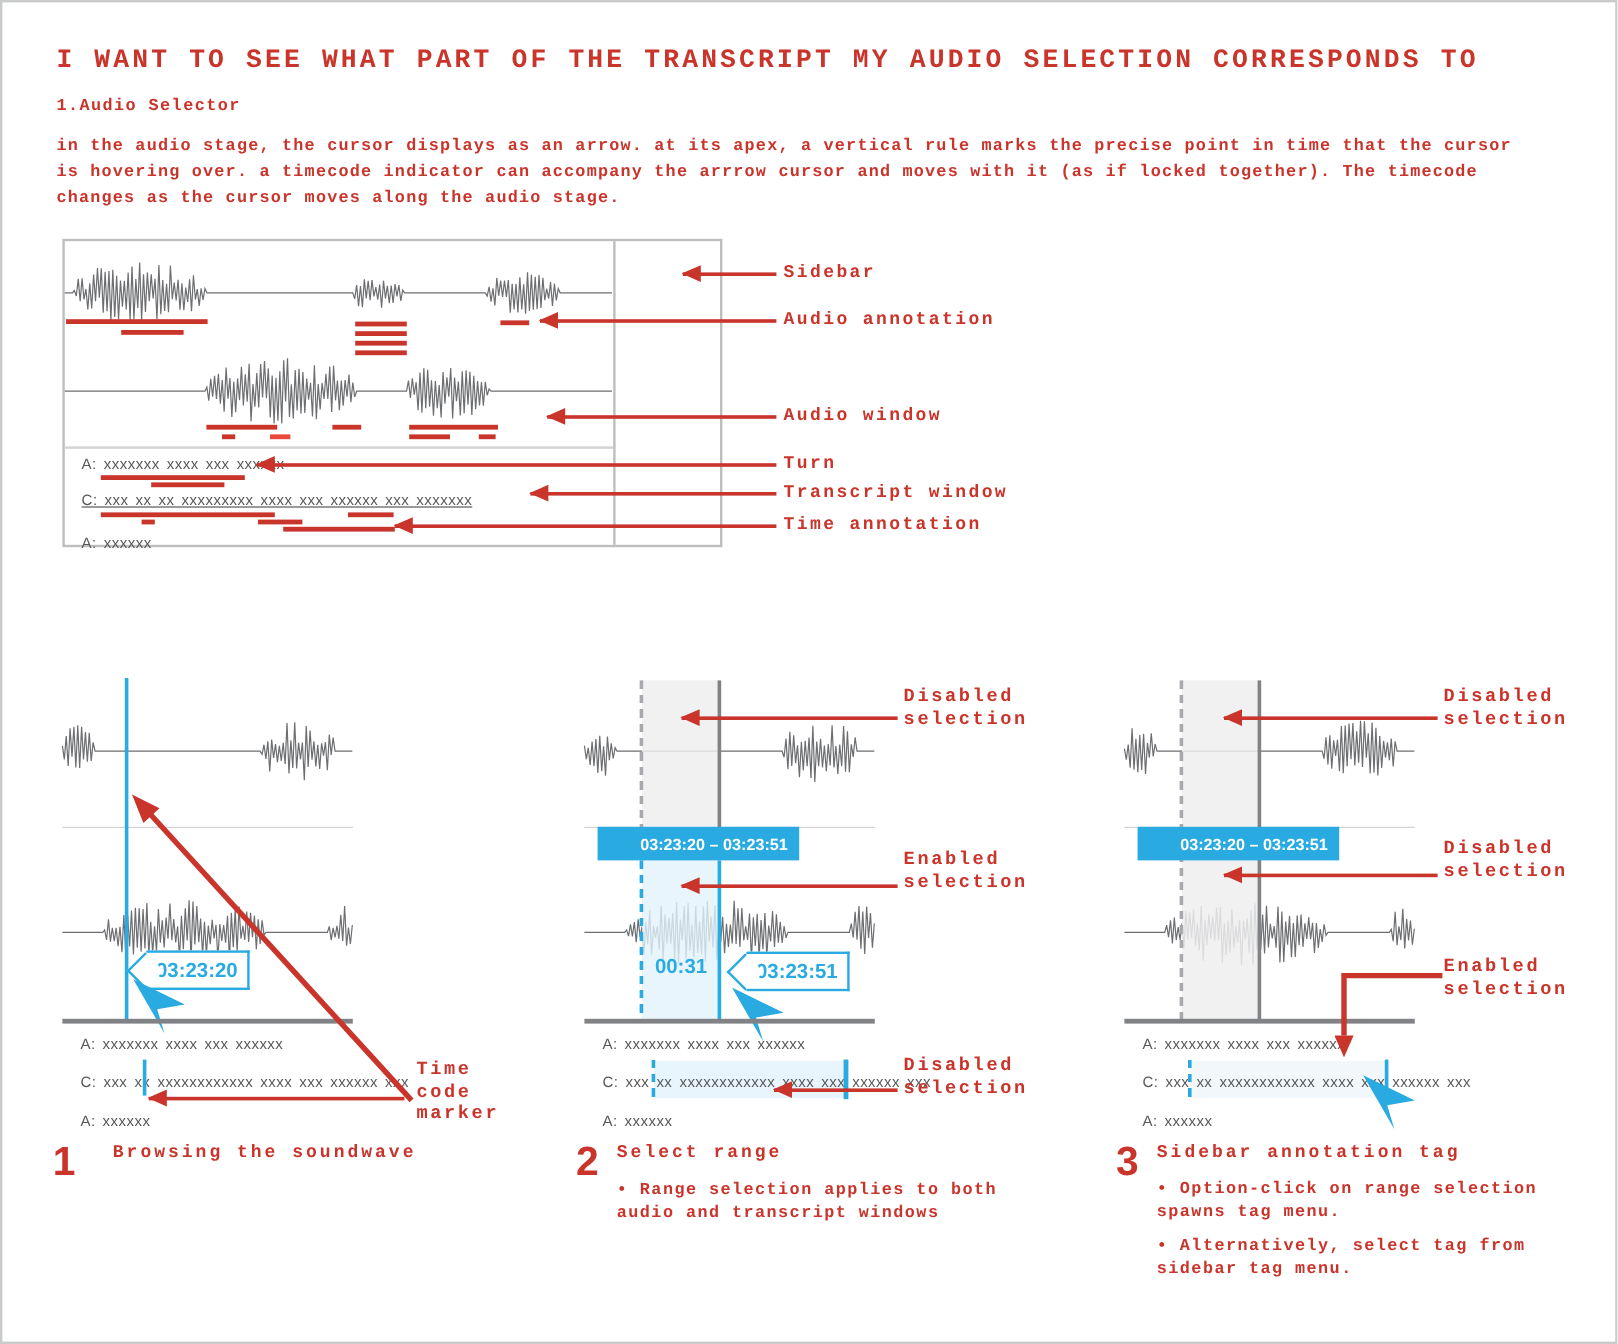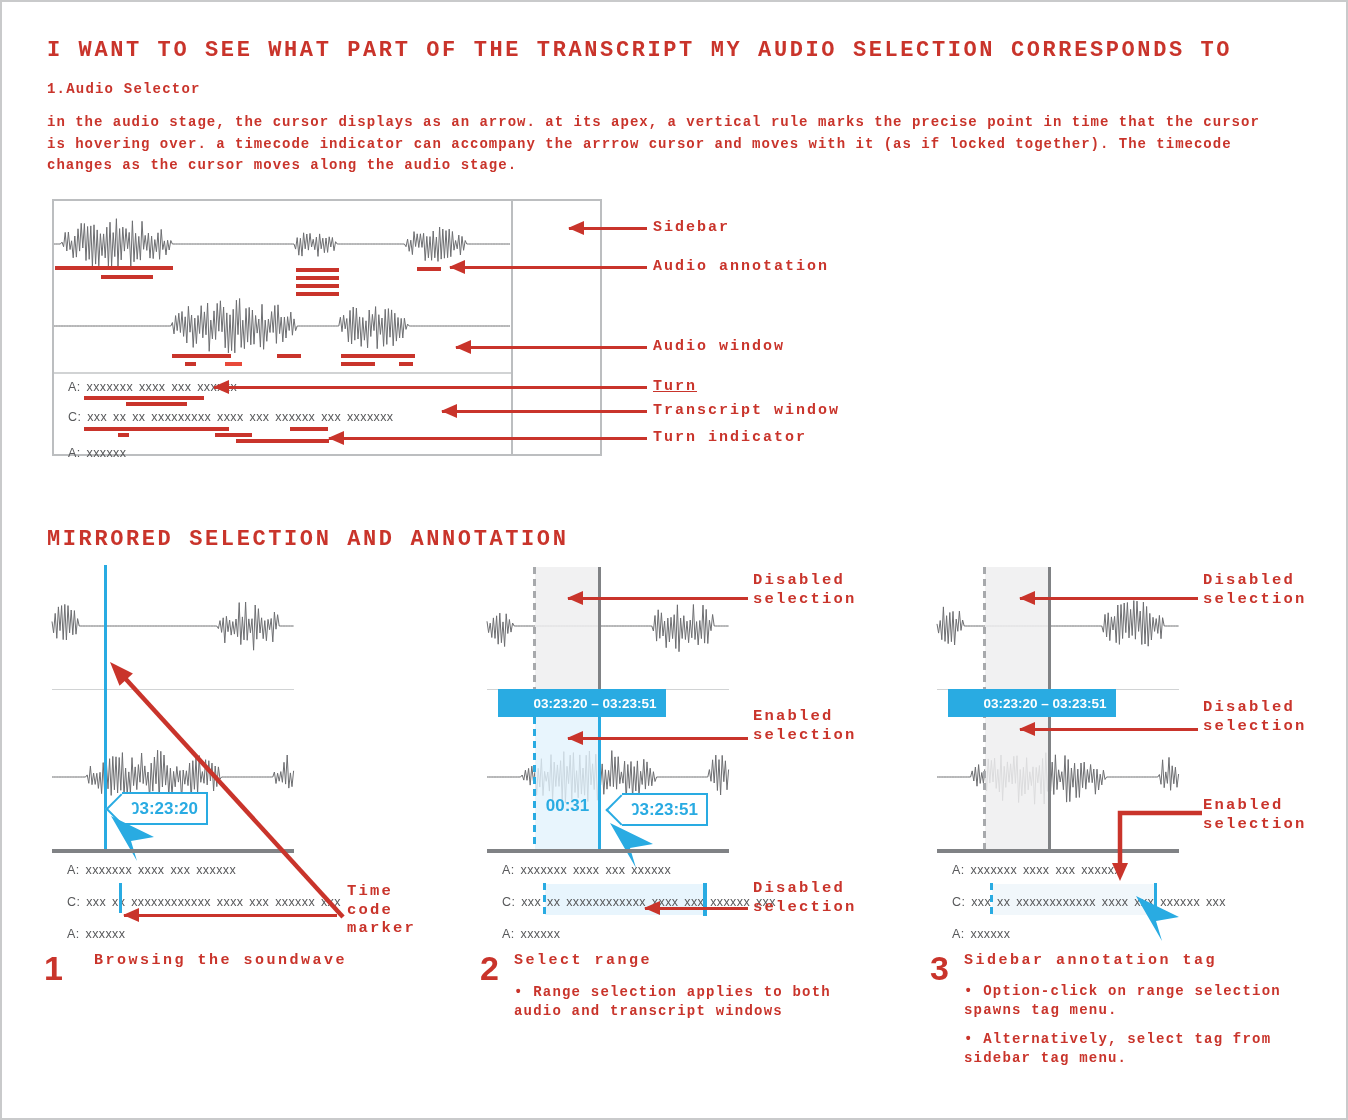--- a/index.html
+++ b/index.html
@@ -110,7 +110,7 @@
   <div class="abs dlabel" style="left:651px;top:217px;">Sidebar</div>
   <div class="abs dlabel" style="left:651px;top:256px;">Audio annotation</div>
   <div class="abs dlabel" style="left:651px;top:336px;">Audio window</div>
-  <div class="abs dlabel" style="left:651px;top:376px;text-decoration:underline;">Turn</div>
+  <div class="abs dlabel" style="left:651px;top:376px;">Turn</div>
   <div class="abs dlabel" style="left:651px;top:400px;">Transcript window</div>
   <div class="abs dlabel" style="left:651px;top:427px;">Turn indicator</div>
 

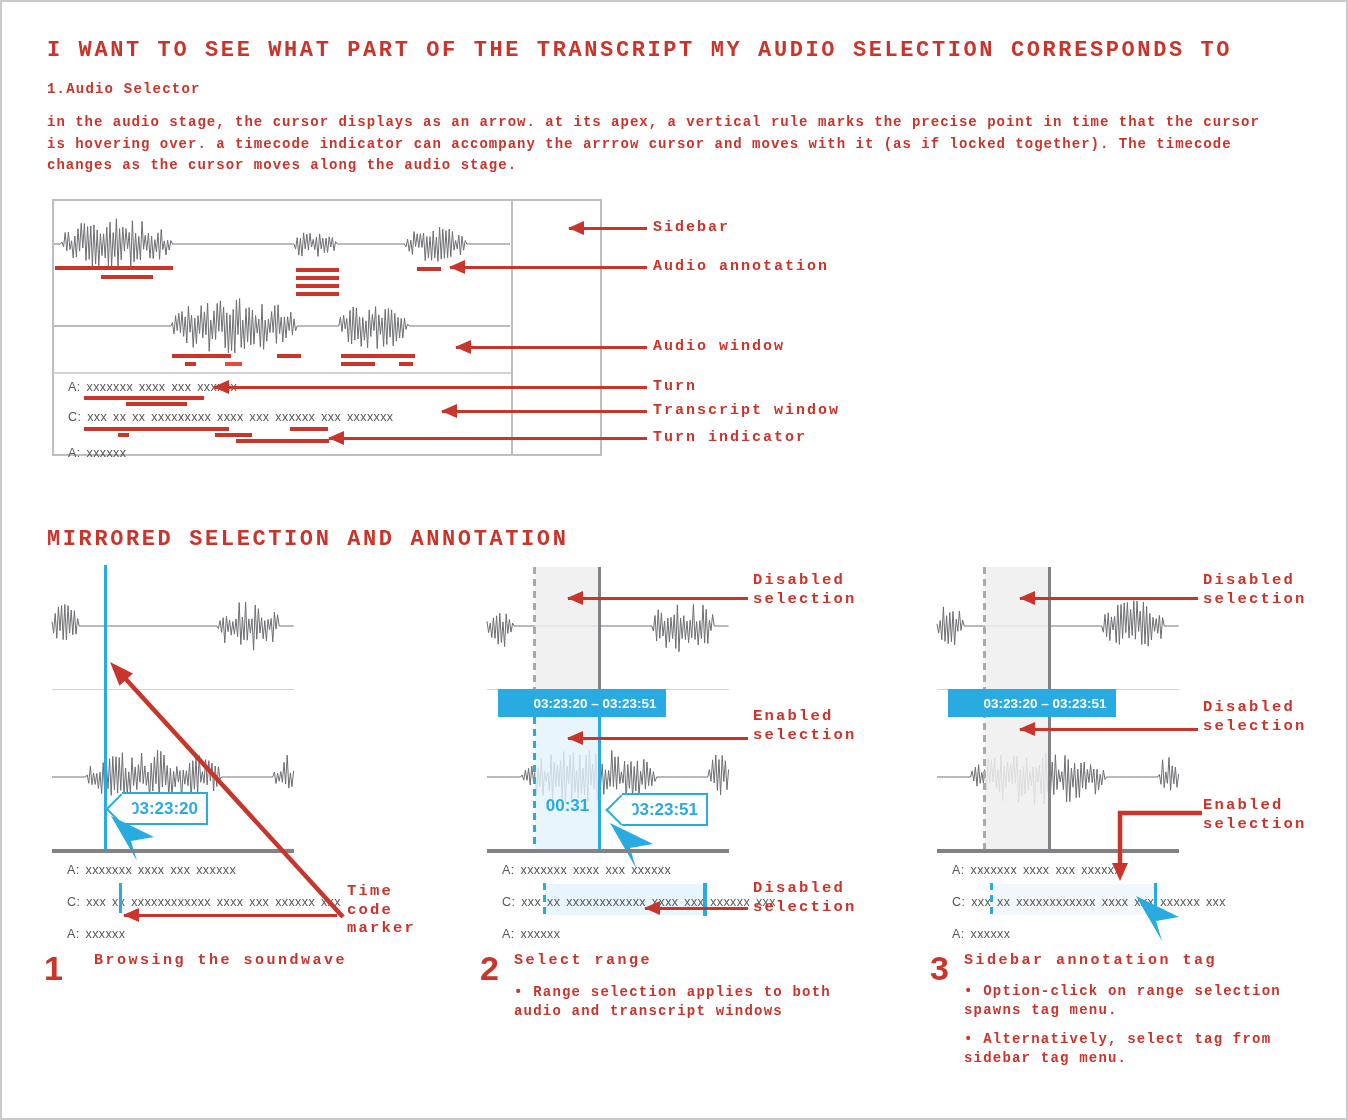--- a/index.html
+++ b/index.html
@@ -88,7 +88,7 @@
     <div class="hdiv" style="left:0;top:171px;width:457px;"></div>
 
     <div class="abs tscript" style="left:14px;top:179px;">A: xxxxxxx xxxx xxx xxxxxx</div>
-    <div class="abs tscript" style="left:14px;top:209px;">C: xxx xx xx xxxxxxxxx xxxx xxx xxxxxx xxx xxxxxxx</div>
+    <div class="abs tscript" style="left:14px;top:209px;text-decoration:underline;">C: xxx xx xx xxxxxxxxx xxxx xxx xxxxxx xxx xxxxxxx</div>
     <div class="abs tscript" style="left:14px;top:245px;">A: xxxxxx</div>
 
     <div class="rl" style="left:30px;top:195px;width:120px;"></div>

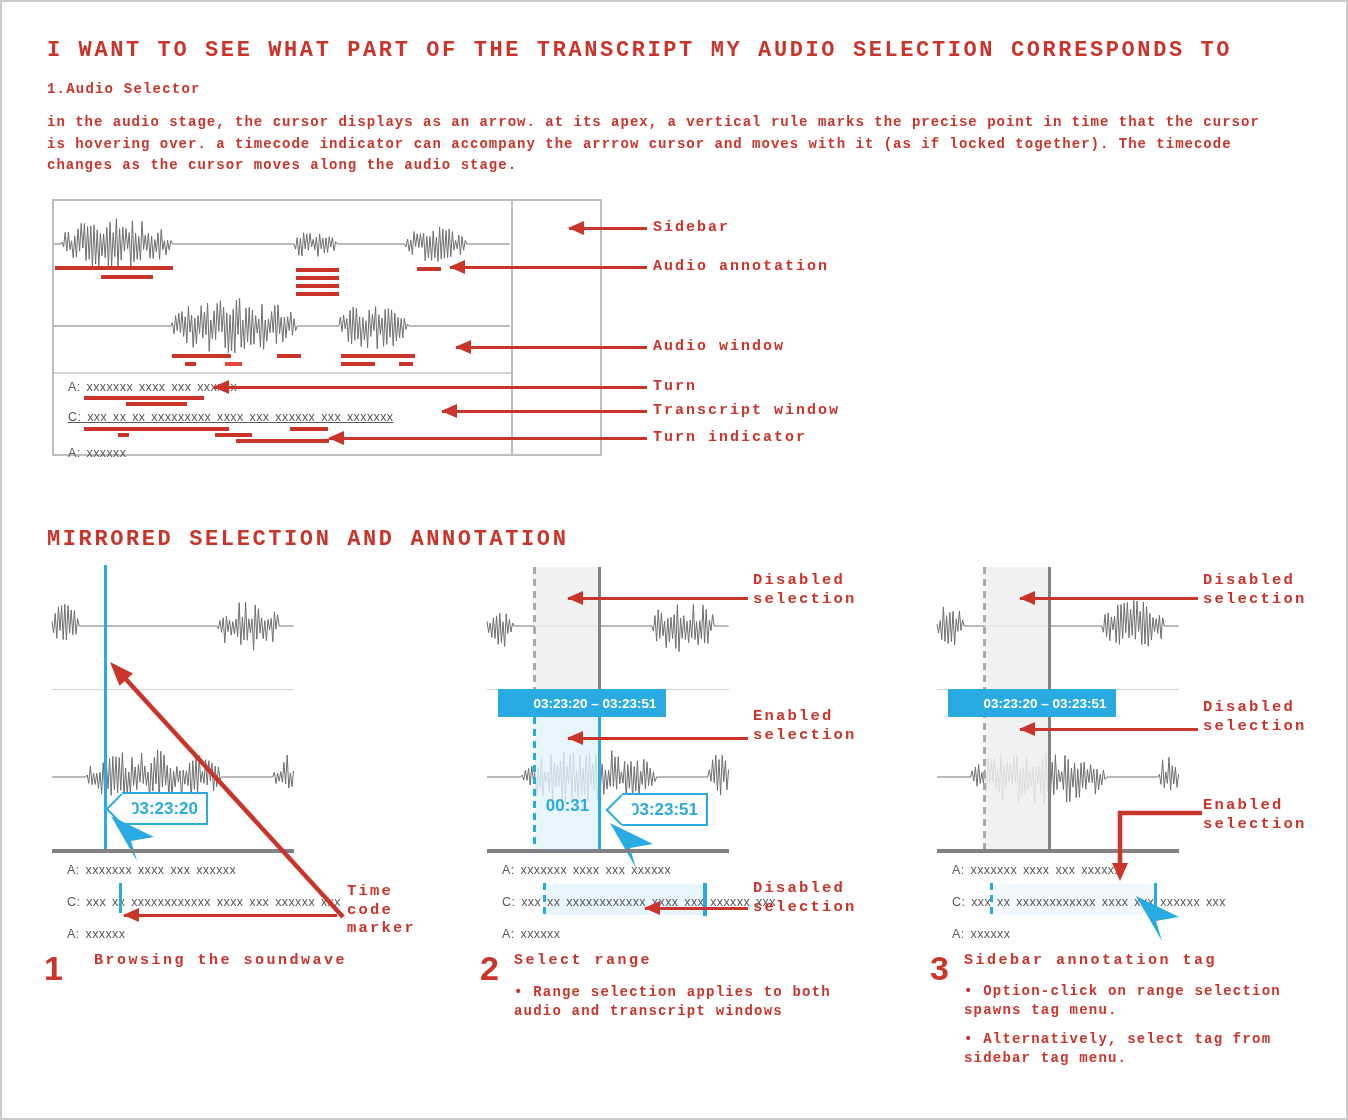--- a/index.html
+++ b/index.html
@@ -112,7 +112,7 @@
   <div class="abs dlabel" style="left:651px;top:336px;">Audio window</div>
   <div class="abs dlabel" style="left:651px;top:376px;">Turn</div>
   <div class="abs dlabel" style="left:651px;top:400px;">Transcript window</div>
-  <div class="abs dlabel" style="left:651px;top:427px;">Turn indicator</div>
+  <div class="abs dlabel" style="left:651px;top:427px;">Time annotation</div>
 
   <div class="abs title" style="left:45px;top:525px;">MIRRORED SELECTION AND ANNOTATION</div>
 

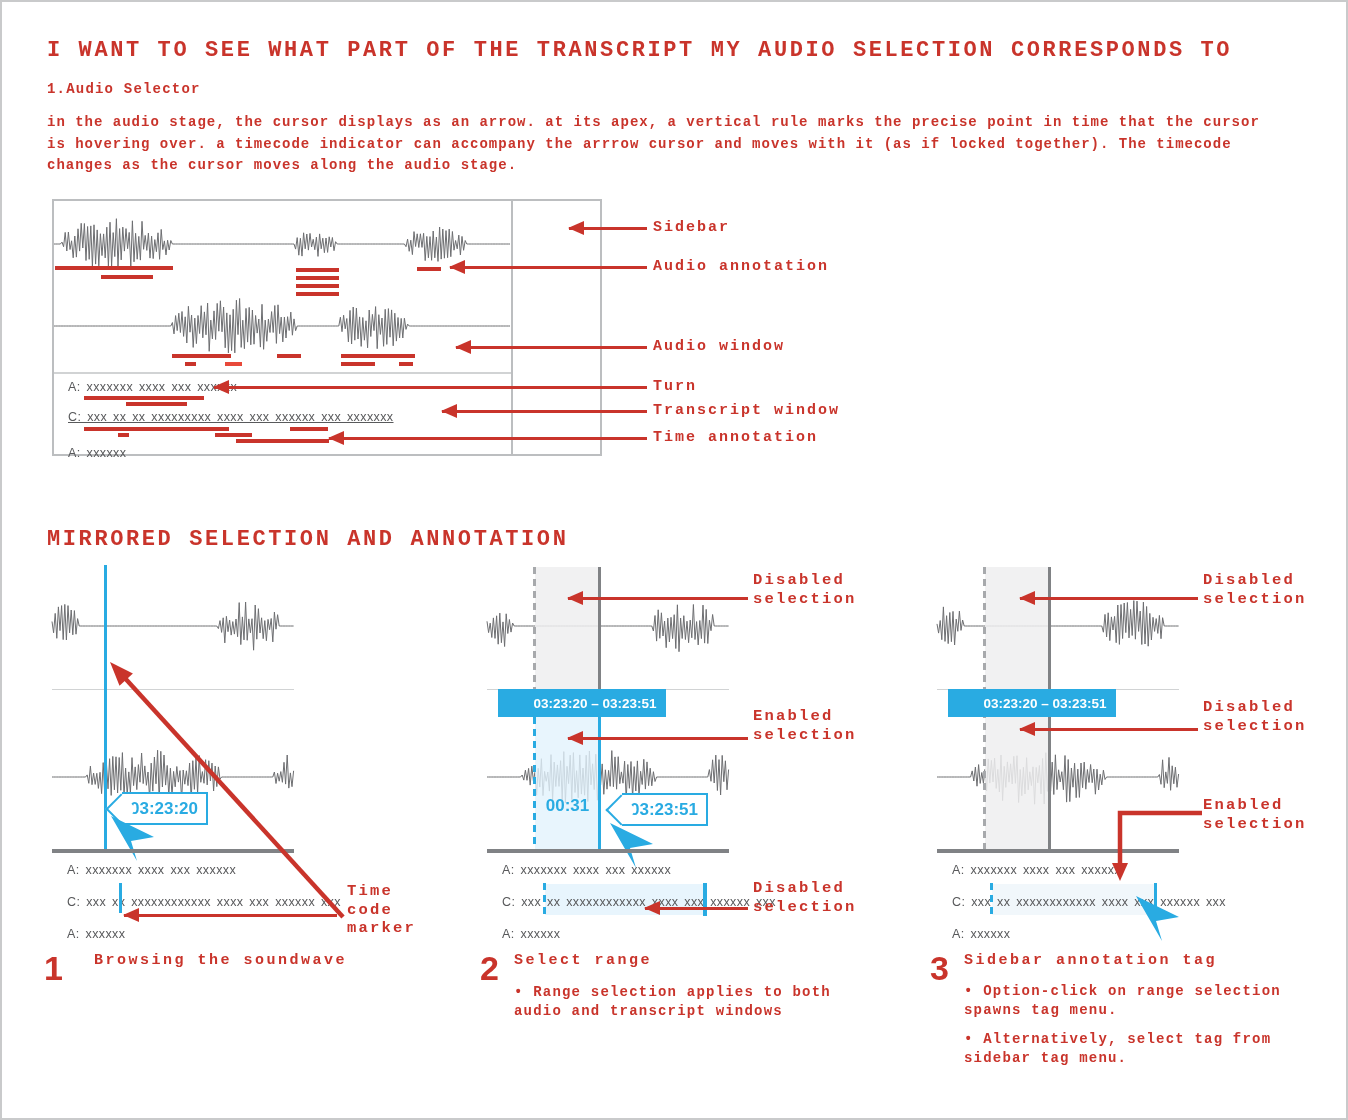--- a/index.html
+++ b/index.html
@@ -114,7 +114,6 @@
   <div class="abs dlabel" style="left:651px;top:400px;">Transcript window</div>
   <div class="abs dlabel" style="left:651px;top:427px;">Time annotation</div>
 
-  <div class="abs title" style="left:45px;top:525px;">MIRRORED SELECTION AND ANNOTATION</div>
 
   <div class="panel" style="left:45px;">
     <svg class="wave" style="left:5px;top:35px;" width="247" height="70" viewBox="0 0 247 70">

